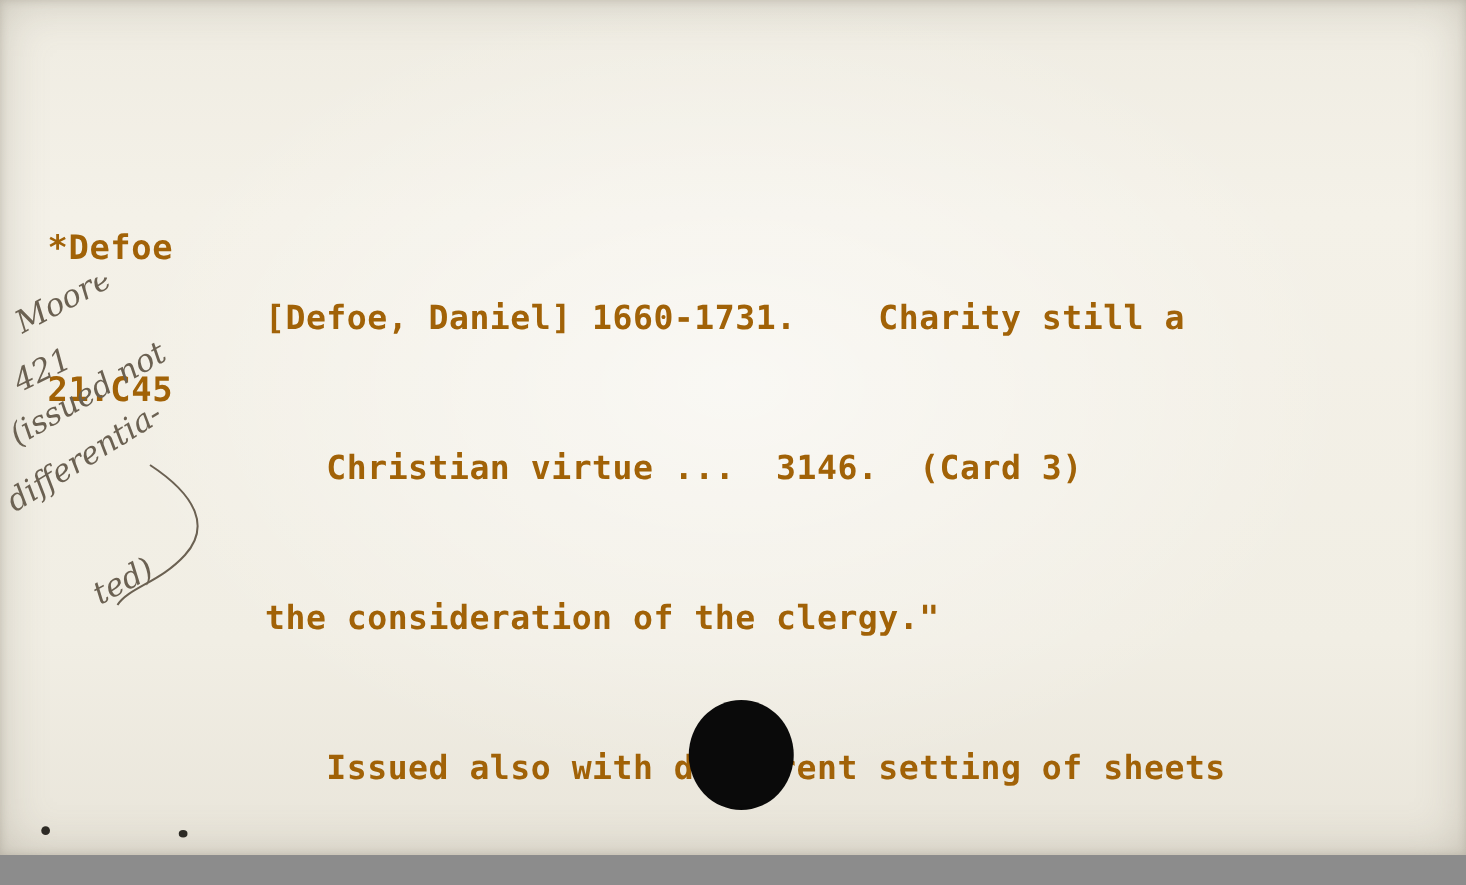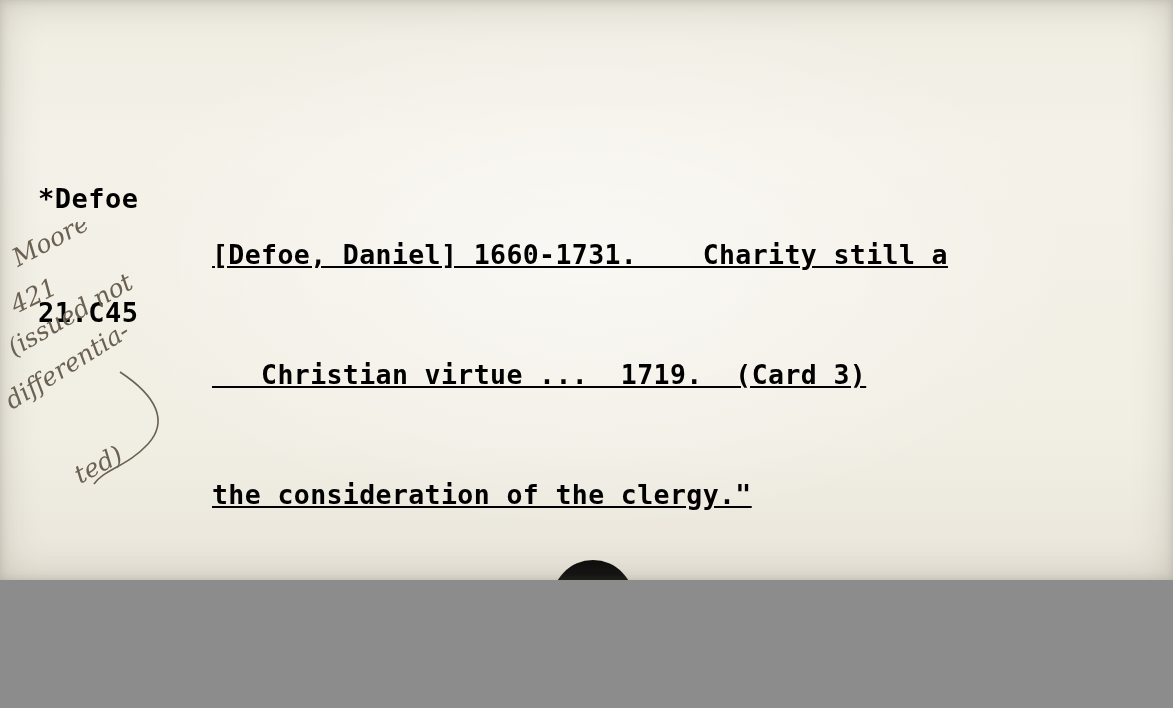--- a/index.html
+++ b/index.html
@@ -10,11 +10,11 @@
   #card {
     position: relative;
     width: 1173px;
-    height: 580px;
+    height: 684px;
     background: #f2efe6;
     overflow: hidden;
     font-family: "DejaVu Sans Mono", monospace;
-    color: #000000;
+    color: #a16207;
   }
   
   #paper-texture {

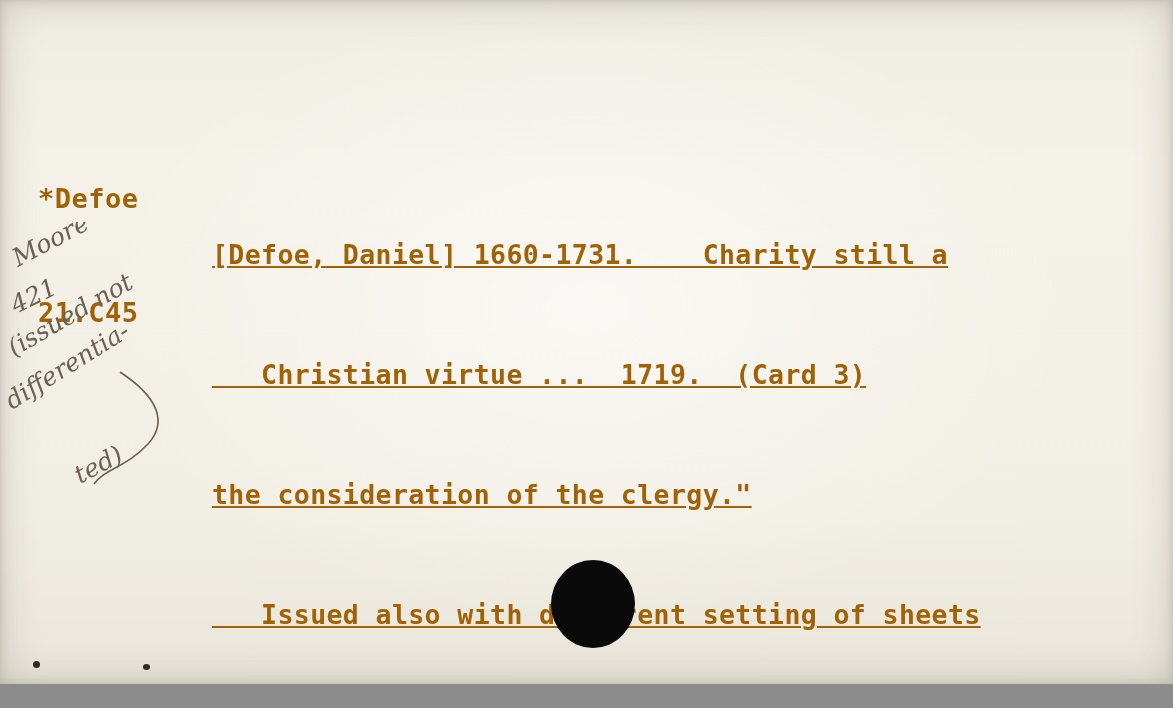--- a/index.html
+++ b/index.html
@@ -57,7 +57,7 @@
     font-weight: bold;
     white-space: pre;
   }
-  .body-text .line { white-space: pre; text-decoration: underline; }
+  .body-text .line { white-space: pre; }
 
   
   #handnote {

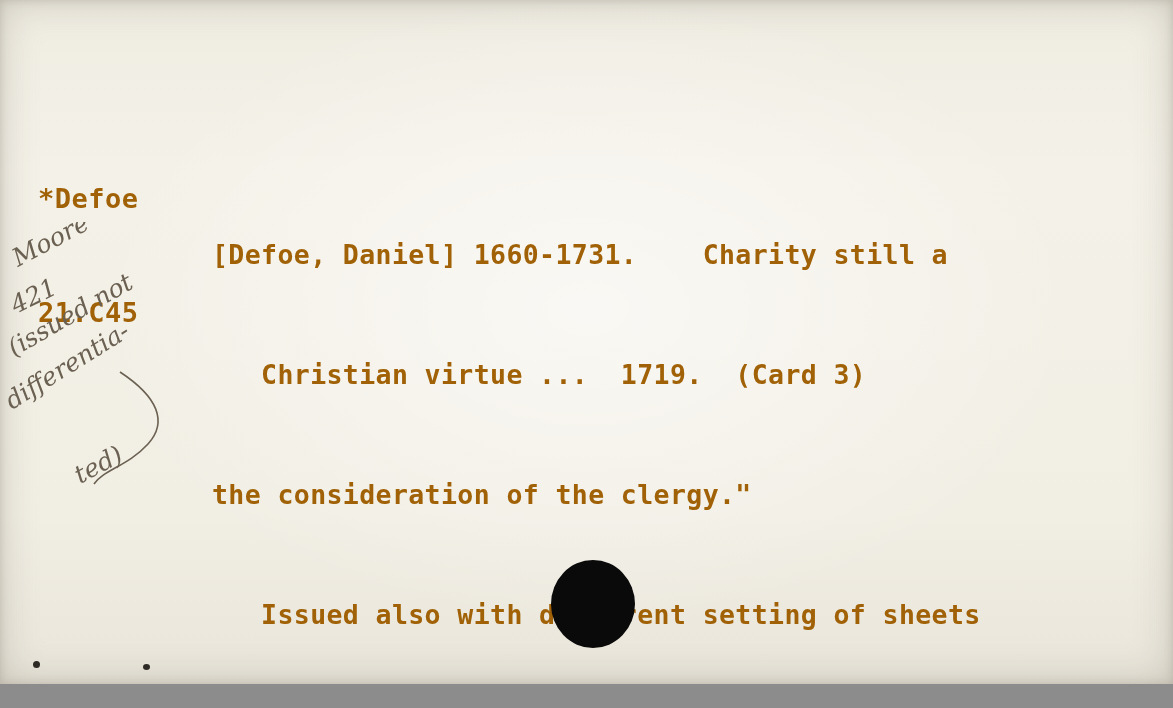--- a/index.html
+++ b/index.html
@@ -114,7 +114,7 @@
 
   <div class="body-text">
     <div class="line">[Defoe, Daniel] 1660-1731.    Charity still a</div>
-    <div class="line">   Christian virtue ...  1719.  (Card 3)</div>
+    <div class="line">   Christian virtue ...  3146.  (Card 3)</div>
     <div class="line">the consideration of the clergy."</div>
     <div class="line">   Issued also with different setting of sheets</div>
     

